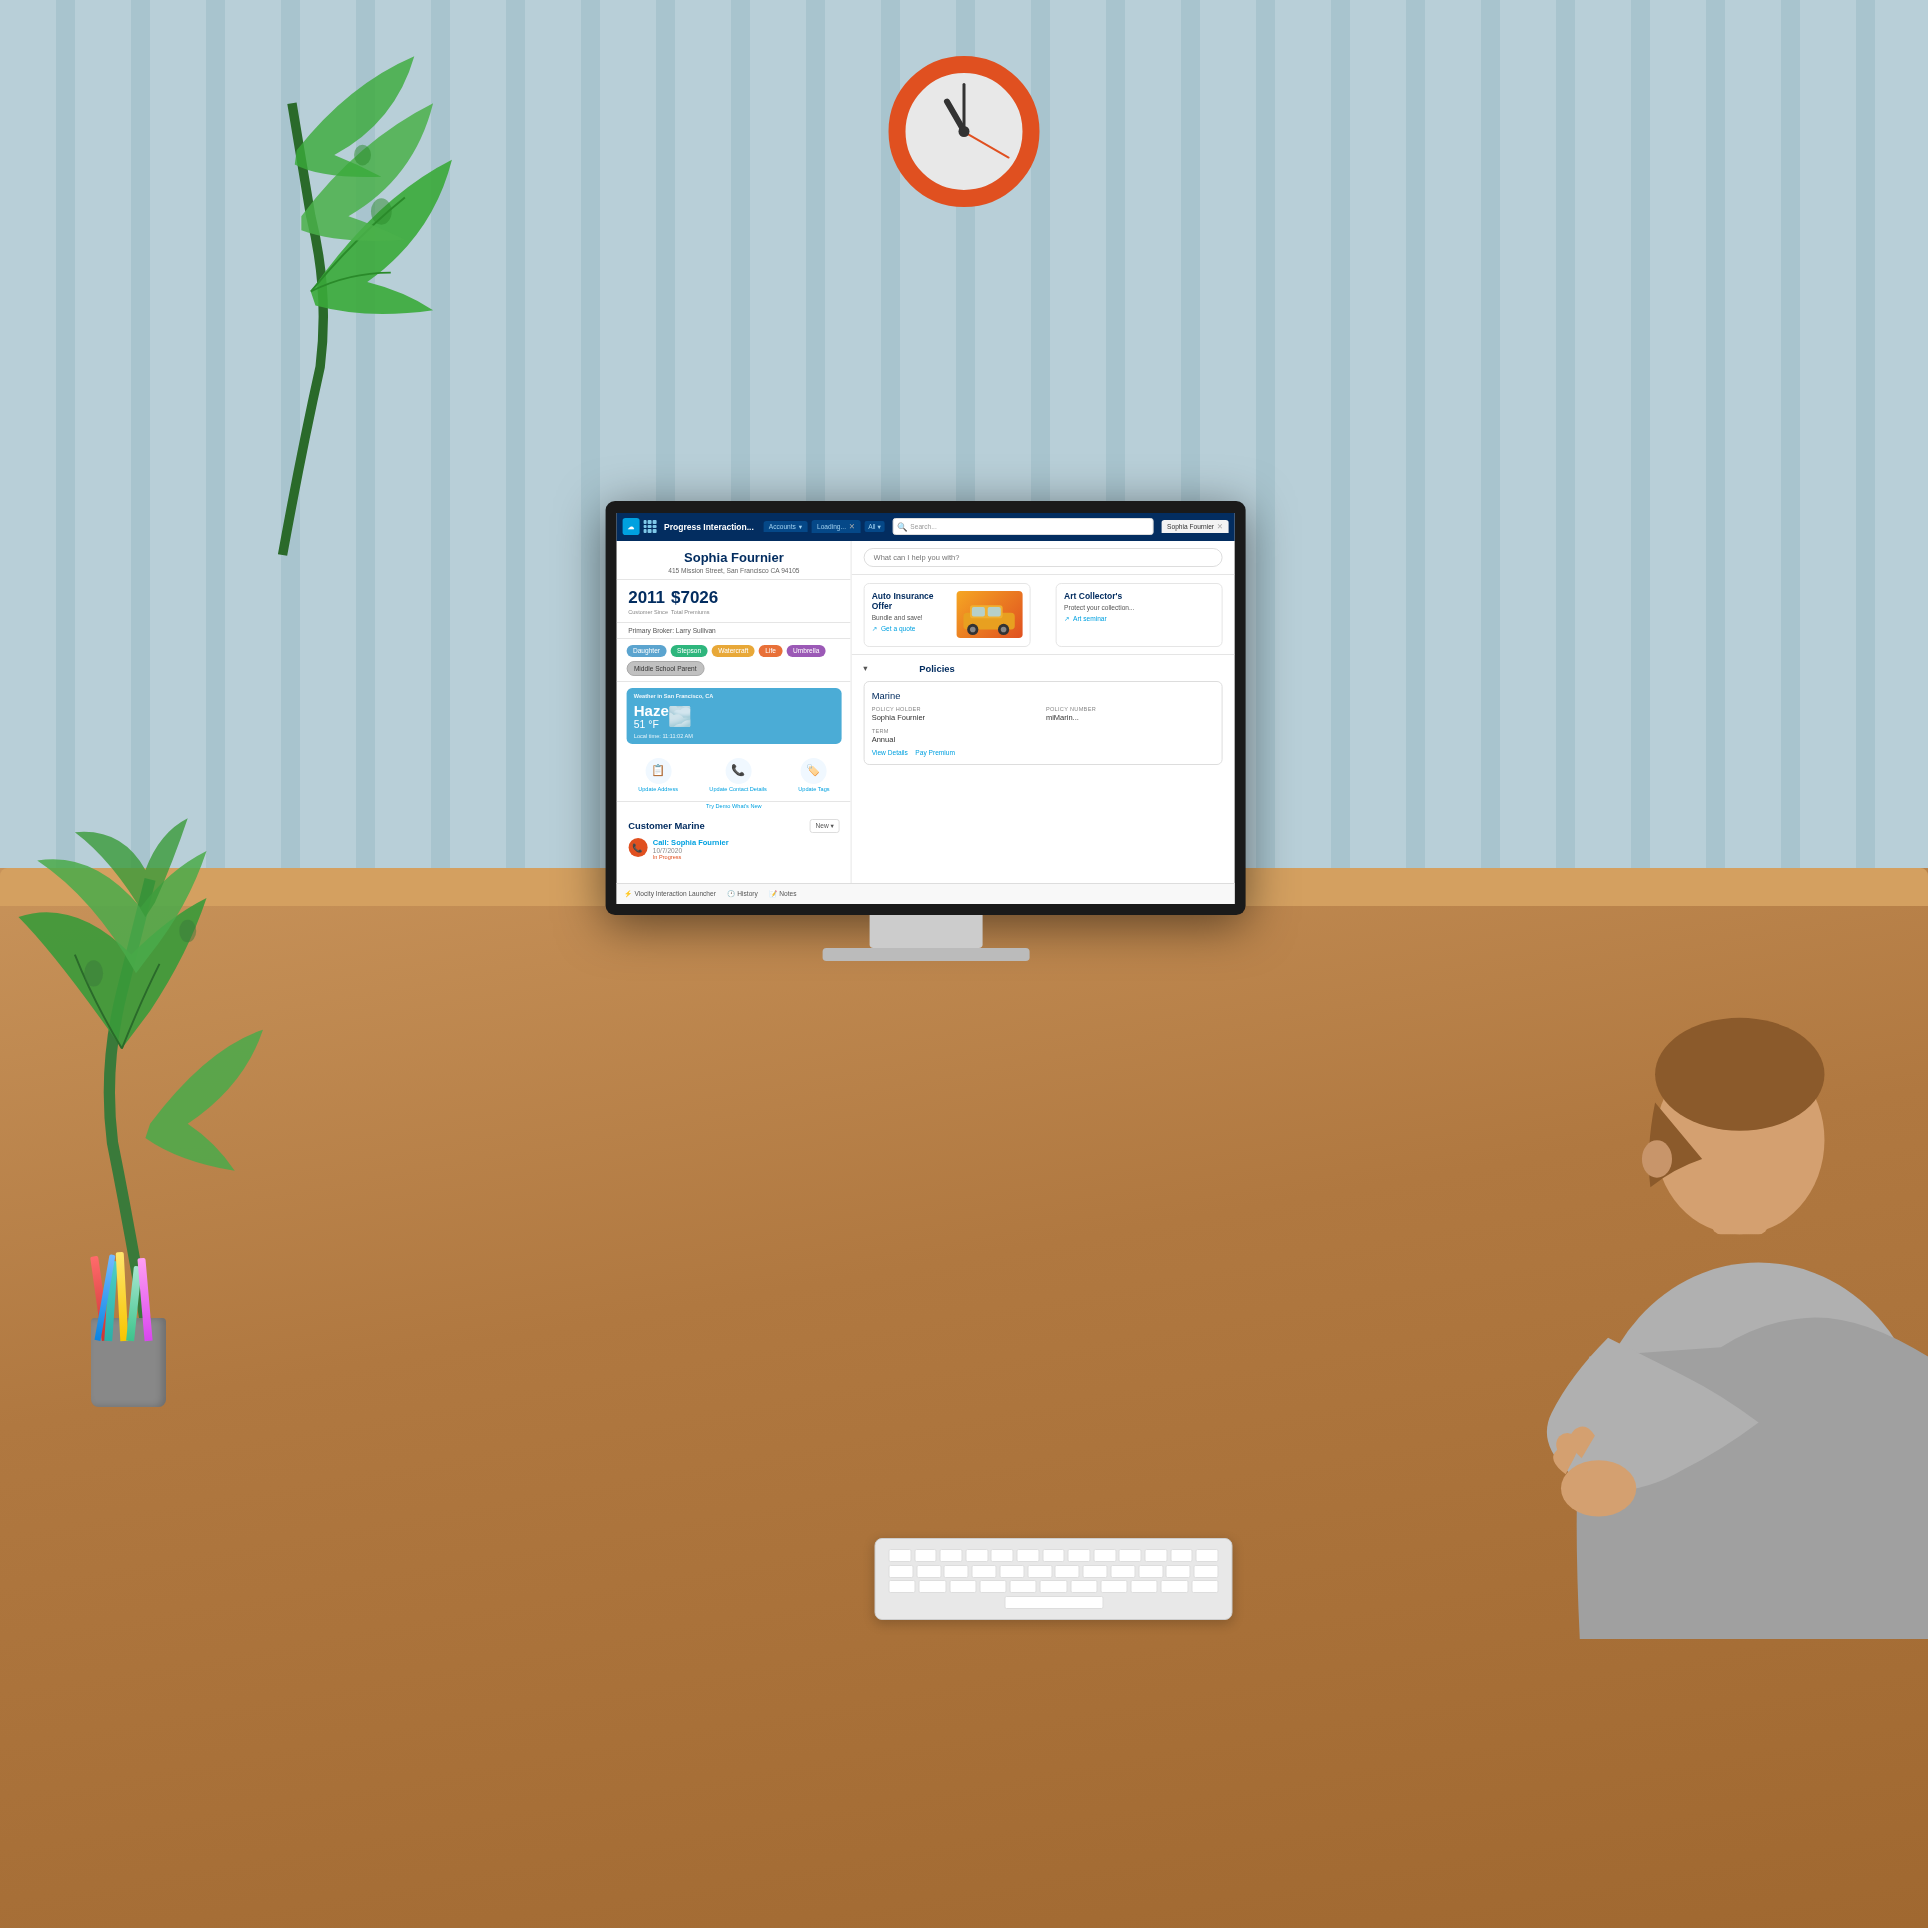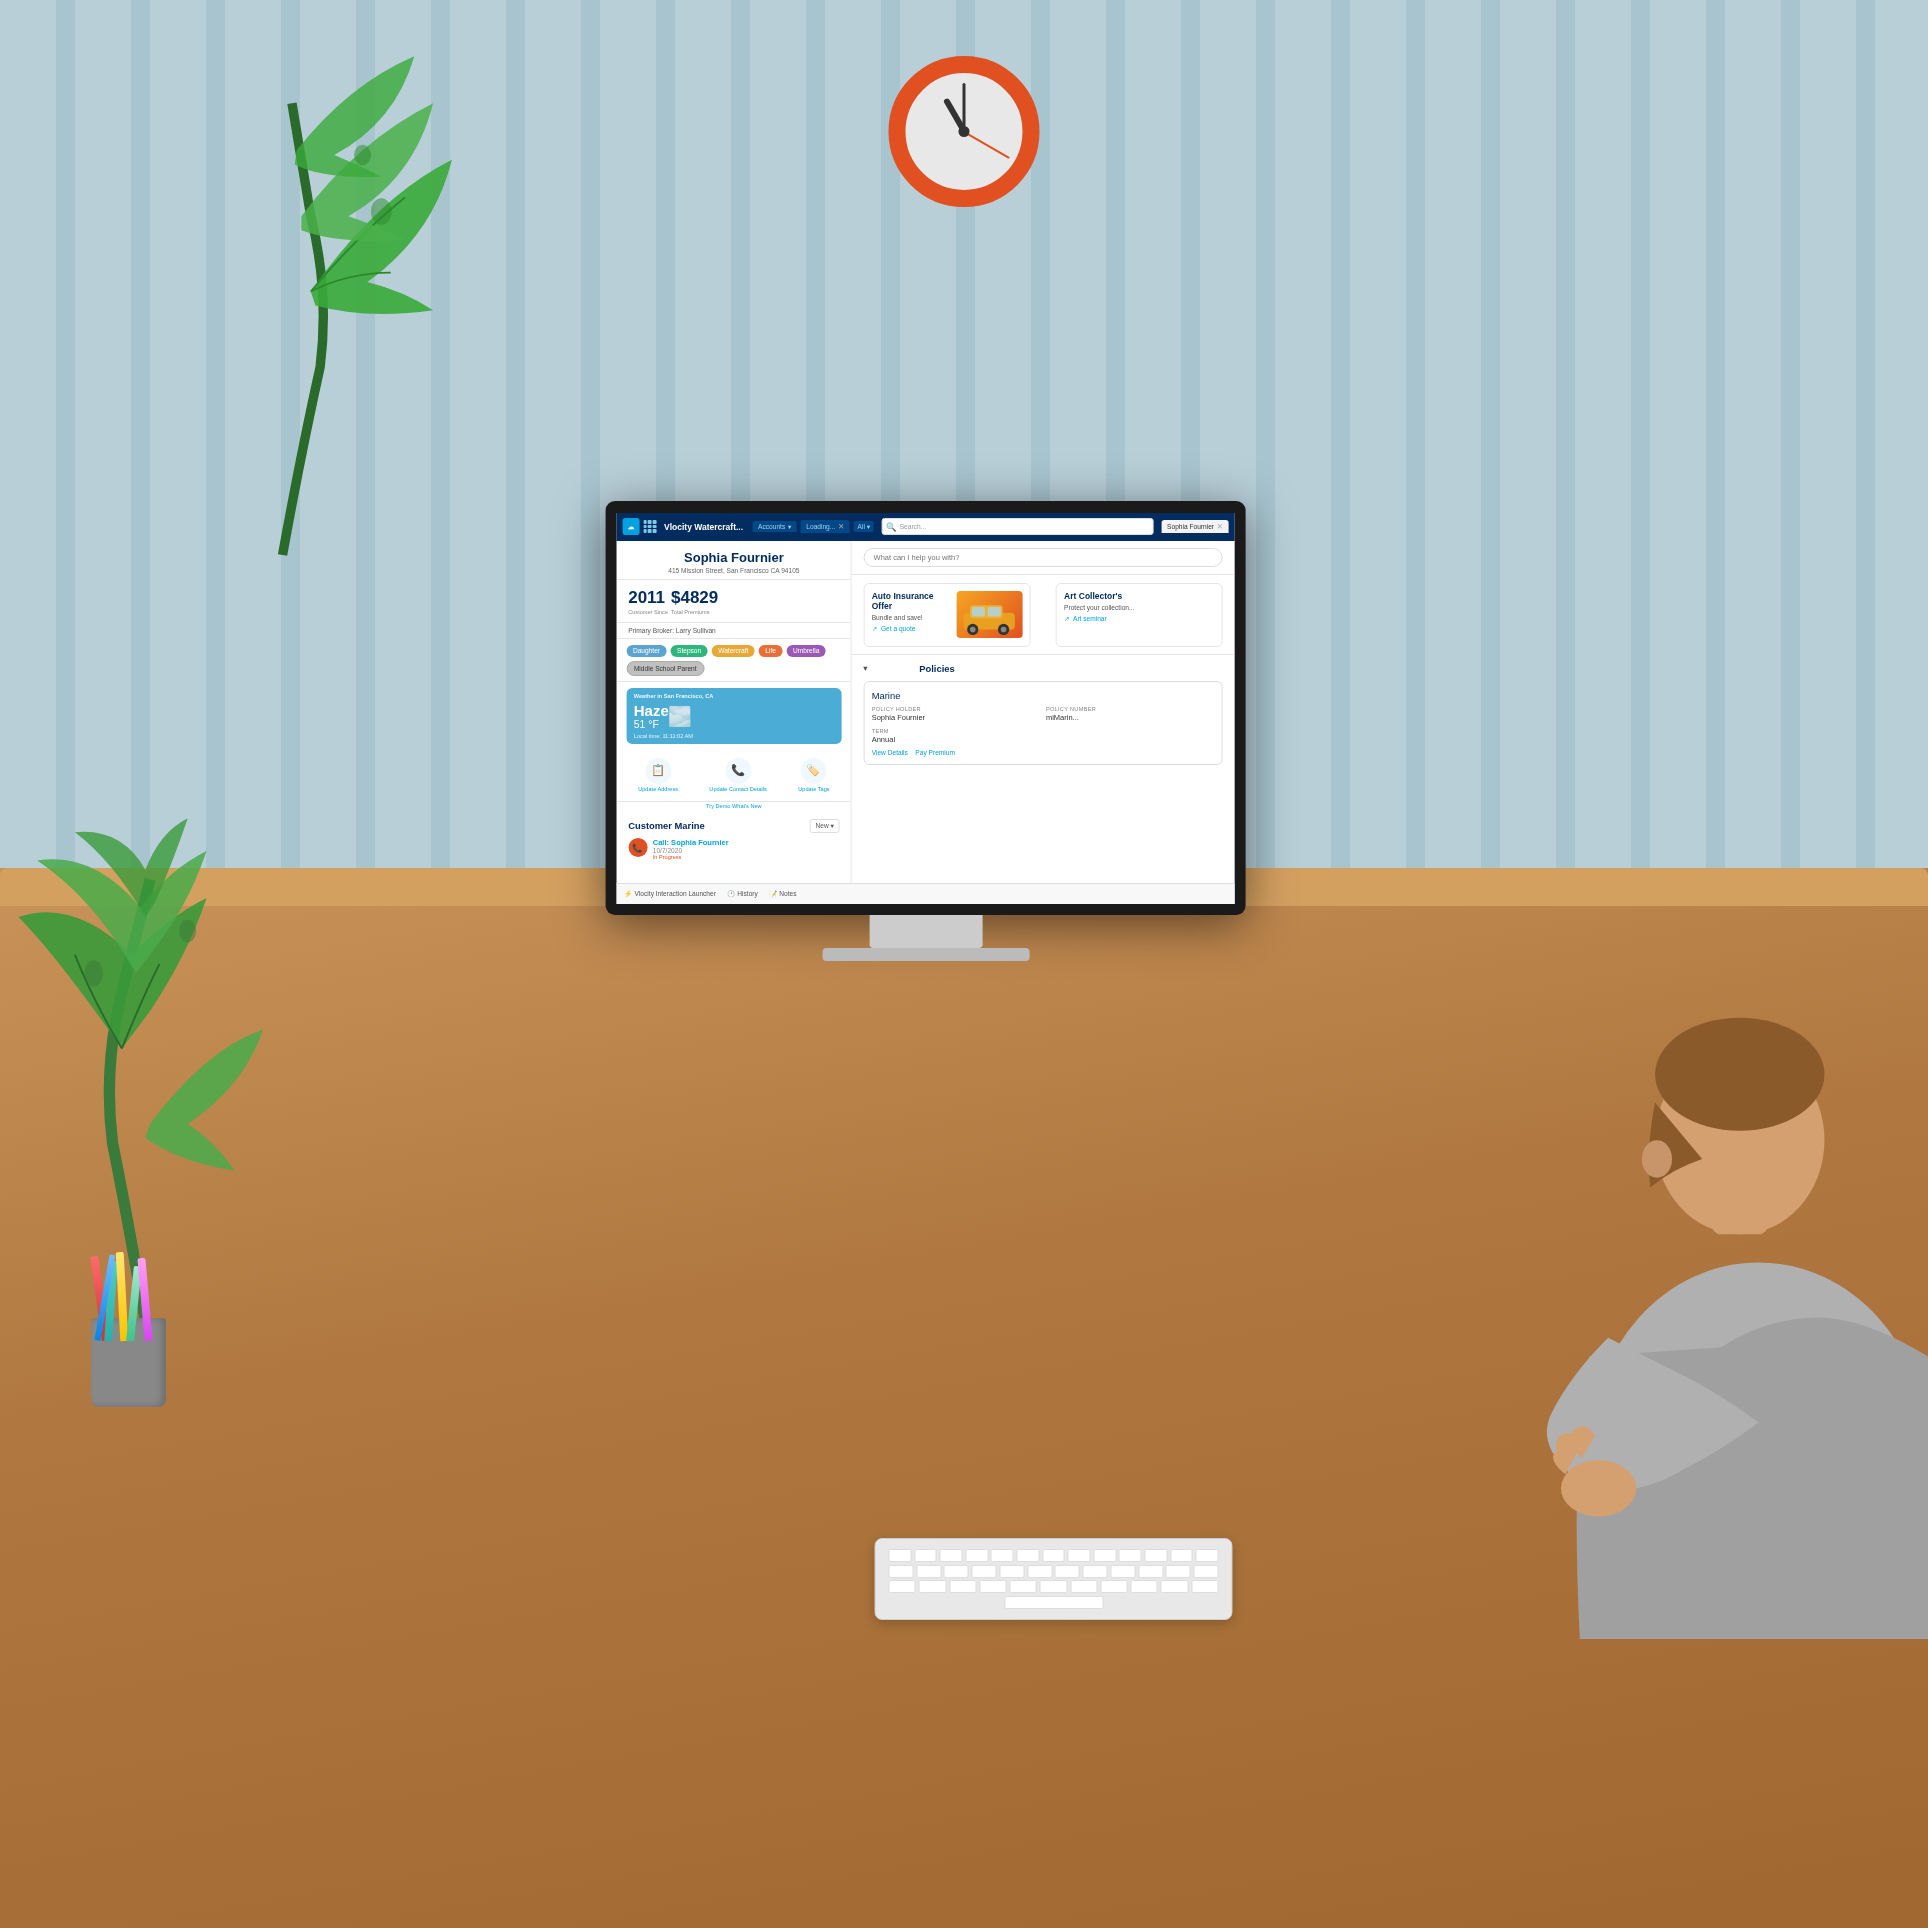--- a/index.html
+++ b/index.html
@@ -642,7 +642,7 @@
             <div class="nav-grid-dot"></div>
         </div>
 
-        <span class="nav-app-name">Vlocity Watercraft...</span>
+        <span class="nav-app-name">Progress Interaction...</span>
 
         <div class="nav-tab">
           <span>Accounts</span>

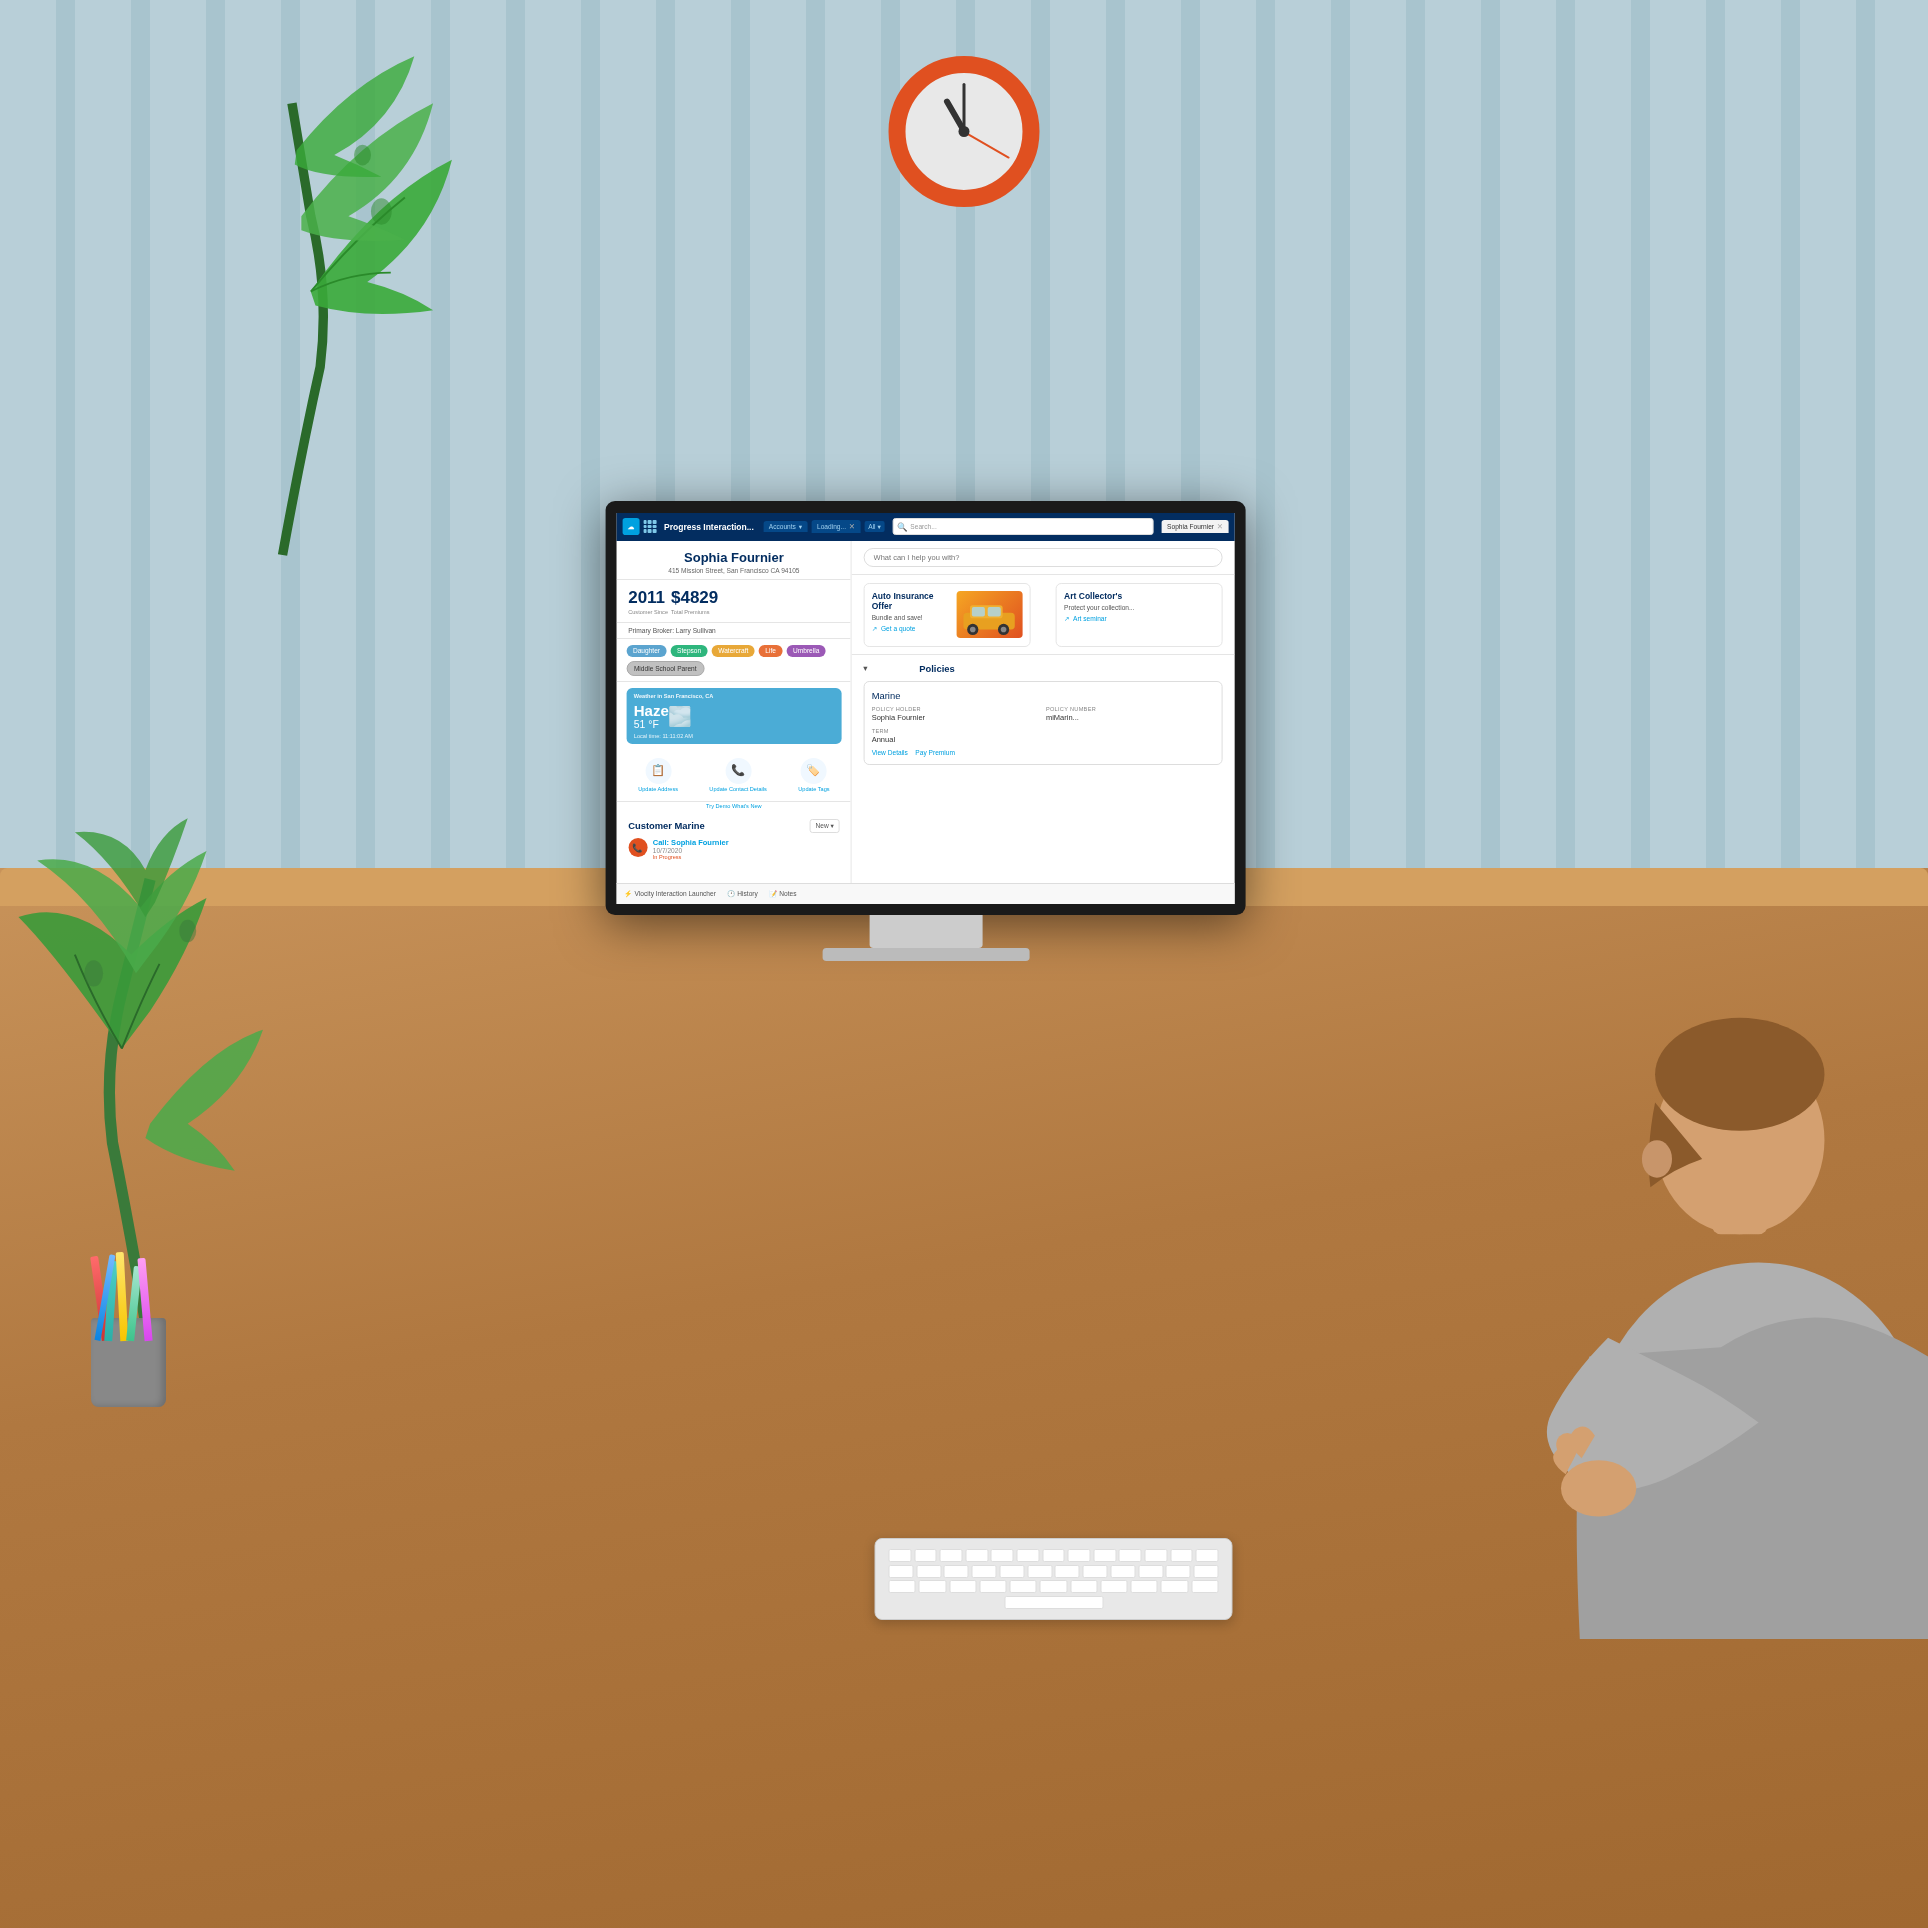--- a/index.html
+++ b/index.html
@@ -683,7 +683,7 @@
               <div class="stat-label">Customer Since</div>
             </div>
             <div class="stat-item">
-              <div class="stat-value">$4829</div>
+              <div class="stat-value">$7026</div>
               <div class="stat-label">Total Premiums</div>
             </div>
           </div>

